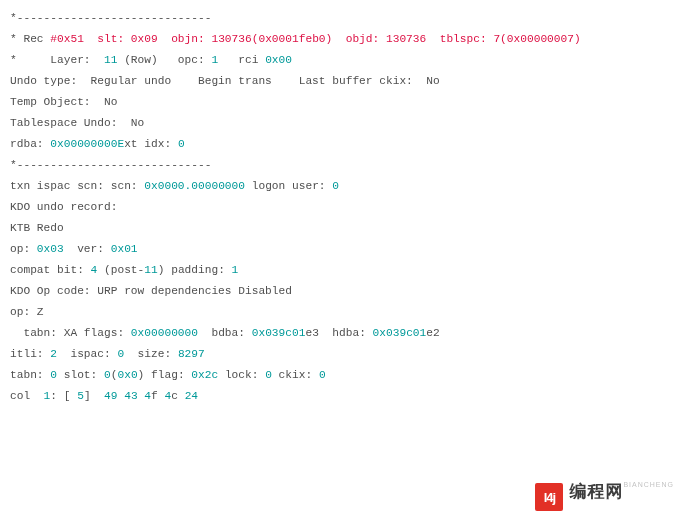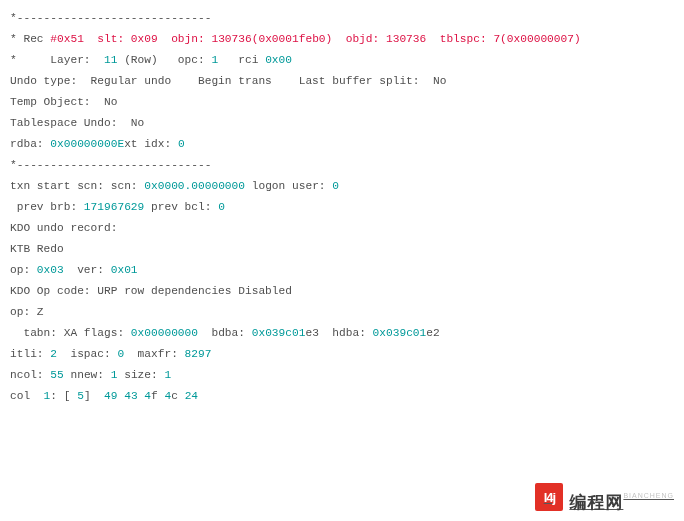--- a/index.html
+++ b/index.html
@@ -73,7 +73,7 @@
     <div class="ln"><span>*-----------------------------</span></div>
     <div class="ln"><span>* Rec </span><span class="red">#0x51  slt: 0x09  objn: 130736(0x0001feb0)  objd: 130736  tblspc: 7(0x00000007)</span></div>
     <div class="ln"><span>*     Layer:  </span><span class="teal">11</span><span> (Row)   opc: </span><span class="teal">1</span><span>   rci </span><span class="teal">0x00</span></div>
-    <div class="ln"><span>Undo type:  Regular undo    Begin trans    Last buffer split:  No </span></div>
+    <div class="ln"><span>Undo type:  Regular undo    Begin trans    Last buffer ckix:  No </span></div>
     <div class="ln"><span>Temp Object:  No </span></div>
     <div class="ln"><span>Tablespace Undo:  No </span></div>
     <div class="ln"><span>rdba: </span><span class="teal">0x00000000E</span><span>xt idx: </span><span class="teal">0</span></div>

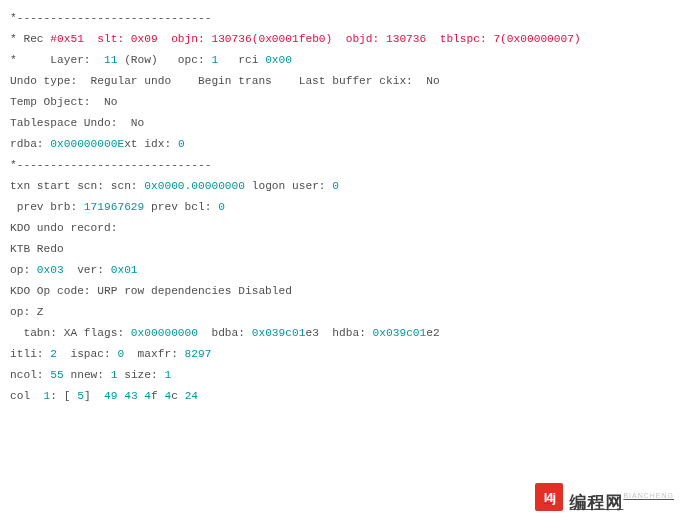--- a/index.html
+++ b/index.html
@@ -78,7 +78,7 @@
     <div class="ln"><span>Tablespace Undo:  No </span></div>
     <div class="ln"><span>rdba: </span><span class="teal">0x00000000E</span><span>xt idx: </span><span class="teal">0</span></div>
     <div class="ln"><span>*-----------------------------</span></div>
-    <div class="ln"><span>txn start scn: scn: </span><span class="teal">0x0000.00000000</span><span> logon user: </span><span class="teal">0</span></div>
+    <div class="ln"><span>txn ispac scn: scn: </span><span class="teal">0x0000.00000000</span><span> logon user: </span><span class="teal">0</span></div>
     <div class="ln"><span> prev brb: </span><span class="teal">171967629</span><span> prev bcl: </span><span class="teal">0</span></div>
     <div class="ln"><span>KDO undo record:</span></div>
     <div class="ln"><span>KTB Redo </span></div>

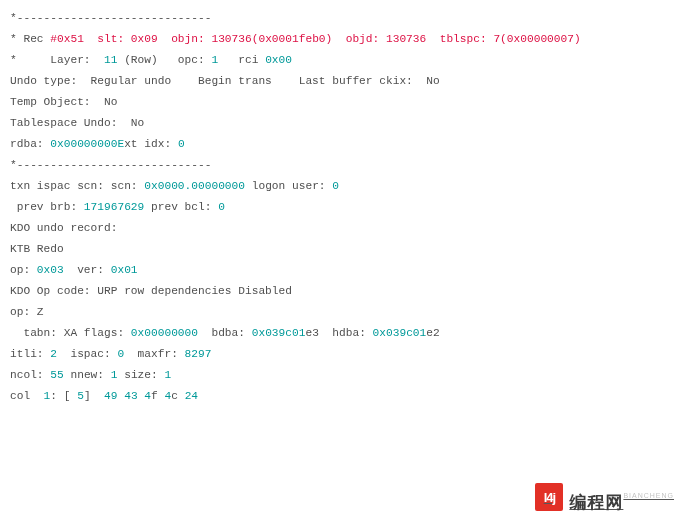--- a/index.html
+++ b/index.html
@@ -79,7 +79,6 @@
     <div class="ln"><span>rdba: </span><span class="teal">0x00000000E</span><span>xt idx: </span><span class="teal">0</span></div>
     <div class="ln"><span>*-----------------------------</span></div>
     <div class="ln"><span>txn ispac scn: scn: </span><span class="teal">0x0000.00000000</span><span> logon user: </span><span class="teal">0</span></div>
-    <div class="ln"><span> prev brb: </span><span class="teal">171967629</span><span> prev bcl: </span><span class="teal">0</span></div>
     <div class="ln"><span>KDO undo record:</span></div>
     <div class="ln"><span>KTB Redo </span></div>
     <div class="ln"><span>op: </span><span class="teal">0x03</span><span>  ver: </span><span class="teal">0x01</span><span>  </span></div>

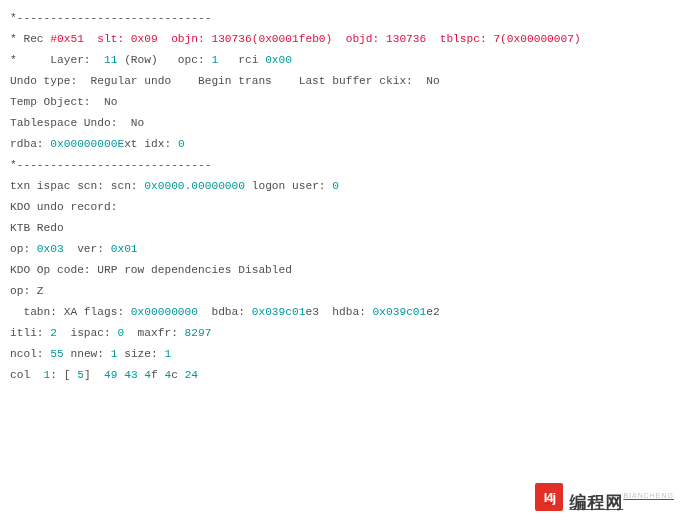--- a/index.html
+++ b/index.html
@@ -82,6 +82,7 @@
     <div class="ln"><span>KDO undo record:</span></div>
     <div class="ln"><span>KTB Redo </span></div>
     <div class="ln"><span>op: </span><span class="teal">0x03</span><span>  ver: </span><span class="teal">0x01</span><span>  </span></div>
+    <div class="ln"><span>compat bit: </span><span class="teal">4</span><span> (post-</span><span class="teal">11</span><span>) padding: </span><span class="teal">1</span></div>
     <div class="ln"><span>KDO Op code: URP row dependencies Disabled</span></div>
     <div class="ln"><span>op: Z</span></div>
     <div class="ln"><span>  tabn: XA flags: </span><span class="teal">0x00000000</span><span>  bdba: </span><span class="teal">0x039c01</span><span>e3  hdba: </span><span class="teal">0x039c01</span><span>e2</span></div>

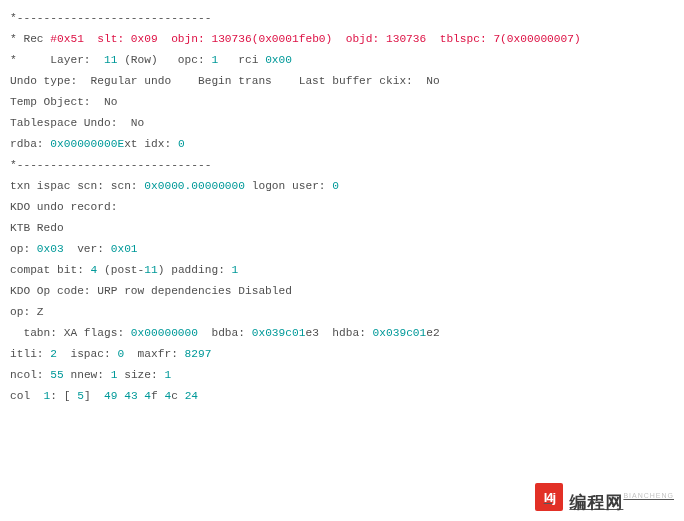--- a/index.html
+++ b/index.html
@@ -86,7 +86,7 @@
     <div class="ln"><span>KDO Op code: URP row dependencies Disabled</span></div>
     <div class="ln"><span>op: Z</span></div>
     <div class="ln"><span>  tabn: XA flags: </span><span class="teal">0x00000000</span><span>  bdba: </span><span class="teal">0x039c01</span><span>e3  hdba: </span><span class="teal">0x039c01</span><span>e2</span></div>
-    <div class="ln"><span>itli: </span><span class="teal">2</span><span>  ispac: </span><span class="teal">0</span><span>  maxfr: </span><span class="teal">8297</span></div>
+    <div class="ln"><span>itli: </span><span class="teal">2</span><span>  ispac: </span><span class="teal">0</span><span>  size: </span><span class="teal">8297</span></div>
     <div class="ln"><span>ncol: </span><span class="teal">55</span><span> nnew: </span><span class="teal">1</span><span> size: </span><span class="teal">1</span></div>
     <div class="ln"><span>col  </span><span class="teal">1</span><span>: [ </span><span class="teal">5</span><span>]  </span><span class="teal">49</span><span> </span><span class="teal">43 4</span><span>f </span><span class="teal">4</span><span>c </span><span class="teal">24</span></div>
   </div>

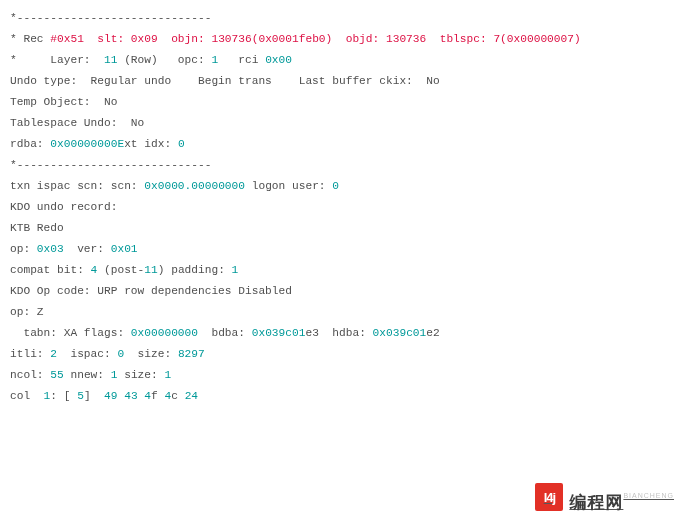--- a/index.html
+++ b/index.html
@@ -87,6 +87,7 @@
     <div class="ln"><span>op: Z</span></div>
     <div class="ln"><span>  tabn: XA flags: </span><span class="teal">0x00000000</span><span>  bdba: </span><span class="teal">0x039c01</span><span>e3  hdba: </span><span class="teal">0x039c01</span><span>e2</span></div>
     <div class="ln"><span>itli: </span><span class="teal">2</span><span>  ispac: </span><span class="teal">0</span><span>  size: </span><span class="teal">8297</span></div>
+    <div class="ln"><span>tabn: </span><span class="teal">0</span><span> slot: </span><span class="teal">0</span><span>(</span><span class="teal">0x0</span><span>) flag: </span><span class="teal">0x2c</span><span> lock: </span><span class="teal">0</span><span> ckix: </span><span class="teal">0</span></div>
     <div class="ln"><span>ncol: </span><span class="teal">55</span><span> nnew: </span><span class="teal">1</span><span> size: </span><span class="teal">1</span></div>
     <div class="ln"><span>col  </span><span class="teal">1</span><span>: [ </span><span class="teal">5</span><span>]  </span><span class="teal">49</span><span> </span><span class="teal">43 4</span><span>f </span><span class="teal">4</span><span>c </span><span class="teal">24</span></div>
   </div>

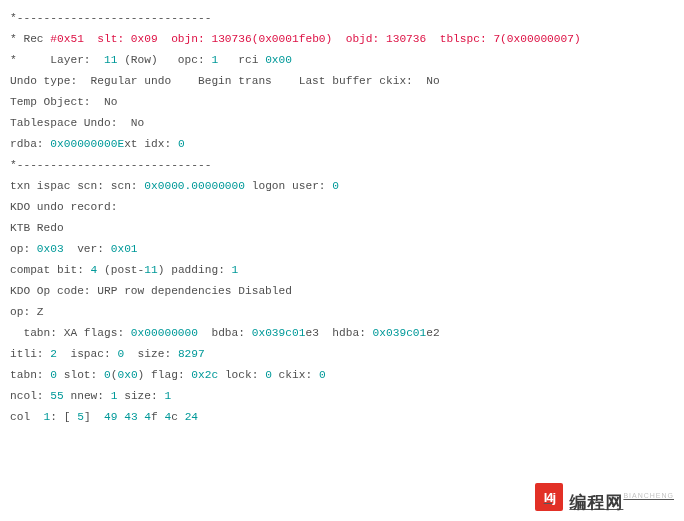--- a/index.html
+++ b/index.html
@@ -88,7 +88,6 @@
     <div class="ln"><span>  tabn: XA flags: </span><span class="teal">0x00000000</span><span>  bdba: </span><span class="teal">0x039c01</span><span>e3  hdba: </span><span class="teal">0x039c01</span><span>e2</span></div>
     <div class="ln"><span>itli: </span><span class="teal">2</span><span>  ispac: </span><span class="teal">0</span><span>  size: </span><span class="teal">8297</span></div>
     <div class="ln"><span>tabn: </span><span class="teal">0</span><span> slot: </span><span class="teal">0</span><span>(</span><span class="teal">0x0</span><span>) flag: </span><span class="teal">0x2c</span><span> lock: </span><span class="teal">0</span><span> ckix: </span><span class="teal">0</span></div>
-    <div class="ln"><span>ncol: </span><span class="teal">55</span><span> nnew: </span><span class="teal">1</span><span> size: </span><span class="teal">1</span></div>
     <div class="ln"><span>col  </span><span class="teal">1</span><span>: [ </span><span class="teal">5</span><span>]  </span><span class="teal">49</span><span> </span><span class="teal">43 4</span><span>f </span><span class="teal">4</span><span>c </span><span class="teal">24</span></div>
   </div>
 

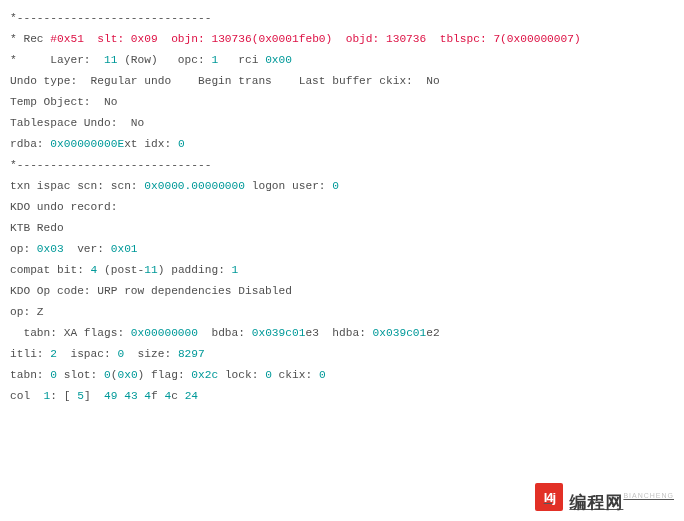--- a/index.html
+++ b/index.html
@@ -29,10 +29,9 @@
     right: 10px;
     bottom: 10px;
     display: flex;
-    align-items: flex-end;
+    align-items: flex-start;
     gap: 6px;
     opacity: 0.95;
-    text-decoration: underline;
   }
   .wm-badge {
     width: 28px;

